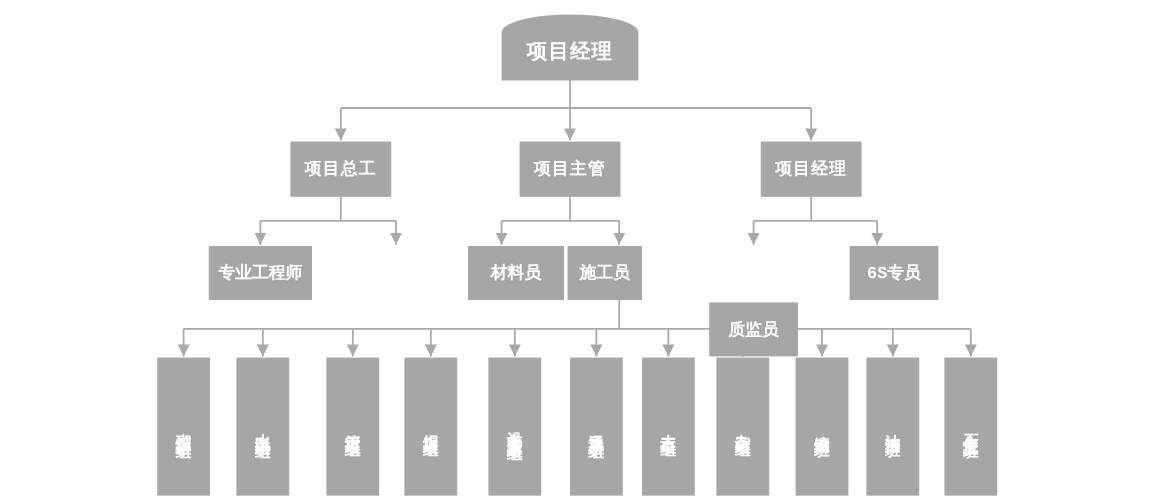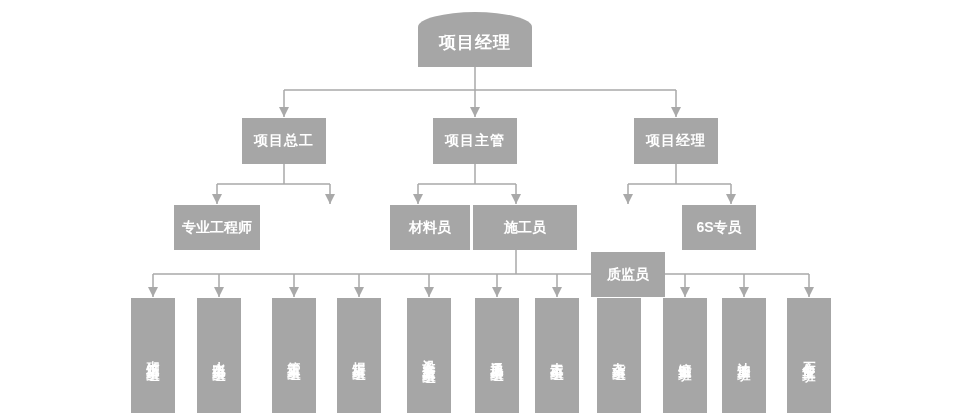--- a/index.html
+++ b/index.html
@@ -108,7 +108,7 @@
   <div class="node l3" style="left:378px;width:80px;margin-left:12px;">
     <span class="label">材料员</span>
   </div>
-  <div class="node l3" style="left:473px;width:104px;">
+  <div class="node l3" style="left:473px;width:62px;">
     <span class="label">施工员</span>
   </div>
   <div class="node l3" style="left:591px;width:74px;margin-top:47px;">

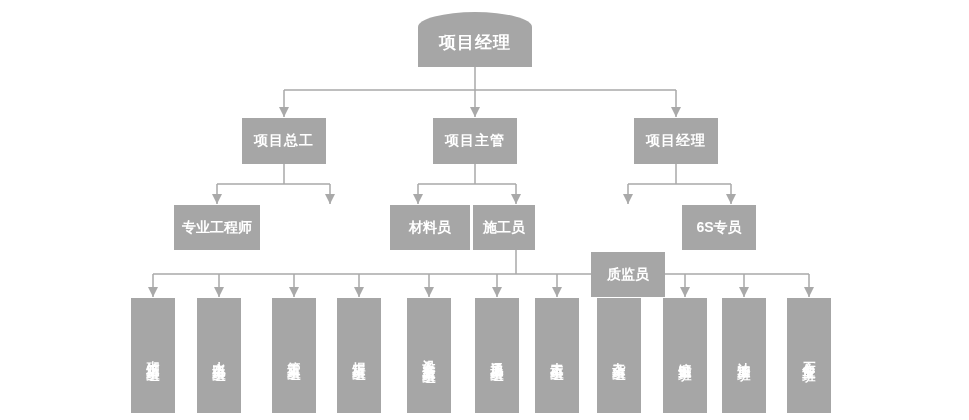--- a/index.html
+++ b/index.html
@@ -114,7 +114,7 @@
   <div class="node l3" style="left:591px;width:74px;margin-top:47px;">
     <span class="label">质监员</span>
   </div>
-  <div class="node l3" style="left:682px;width:74px;">
+  <div class="node l3" style="left:708px;width:74px;font-family:Liberation Mono, monospace;">
     <span class="label">6S专员</span>
   </div>
 

